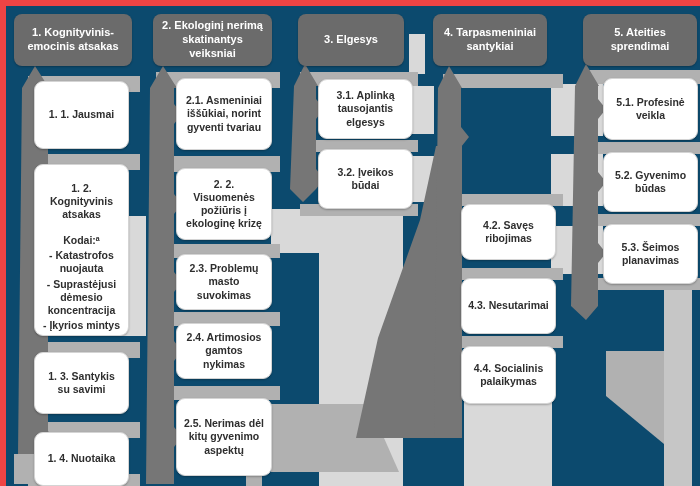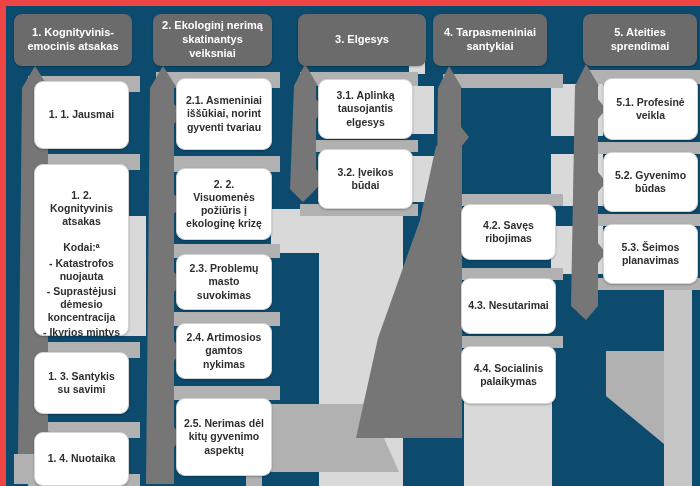--- a/index.html
+++ b/index.html
@@ -86,7 +86,7 @@
   <div class="hdr" style="left:147px;top:8px;width:119px;height:52px;">
     <span>2. Ekologinį nerimą skatinantys veiksniai</span>
   </div>
-  <div class="hdr" style="left:292px;top:8px;width:128px;height:52px;">
+  <div class="hdr" style="left:292px;top:8px;width:106px;height:52px;">
     <span>3. Elgesys</span>
   </div>
   <div class="hdr" style="left:427px;top:8px;width:114px;height:52px;">

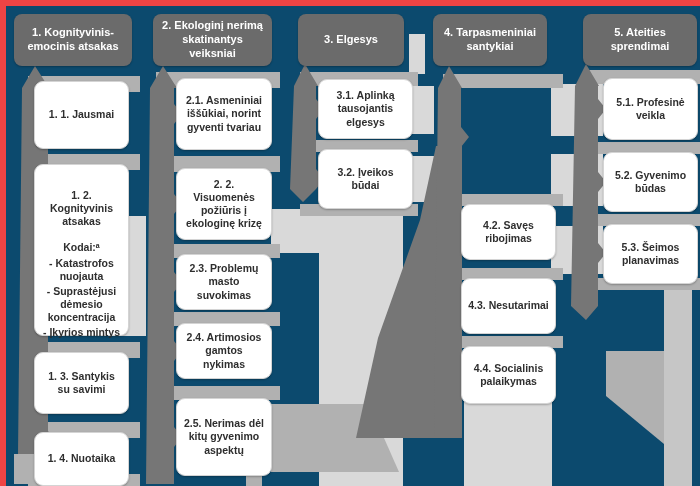--- a/index.html
+++ b/index.html
@@ -15,7 +15,7 @@
        box-shadow:0 1px 2px rgba(0,0,0,.25);}
   .box .kodai{margin-top:13px;}
   .box .kodai-item{margin-top:2px;}
-  .box-12{justify-content:flex-start;padding-top:24px;}
+  .box-12{justify-content:flex-end;padding-top:16px;}
 </style>
 </head>
 <body>

